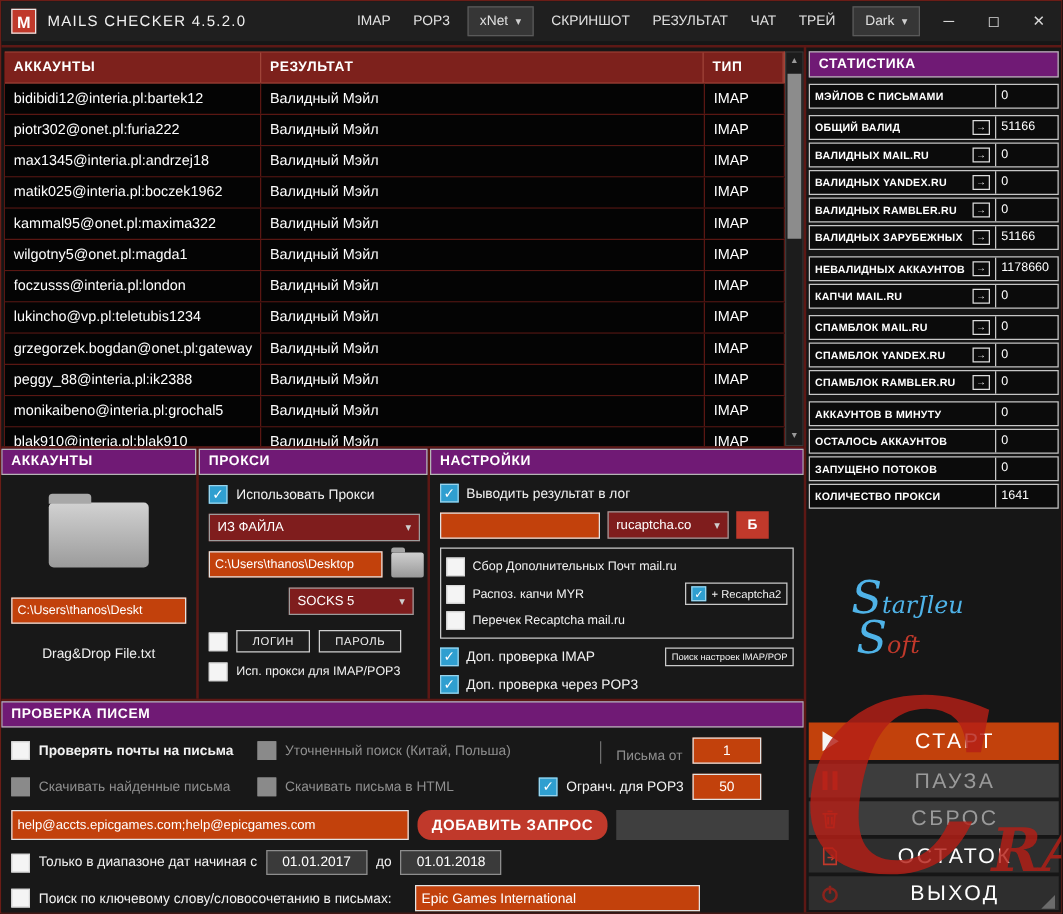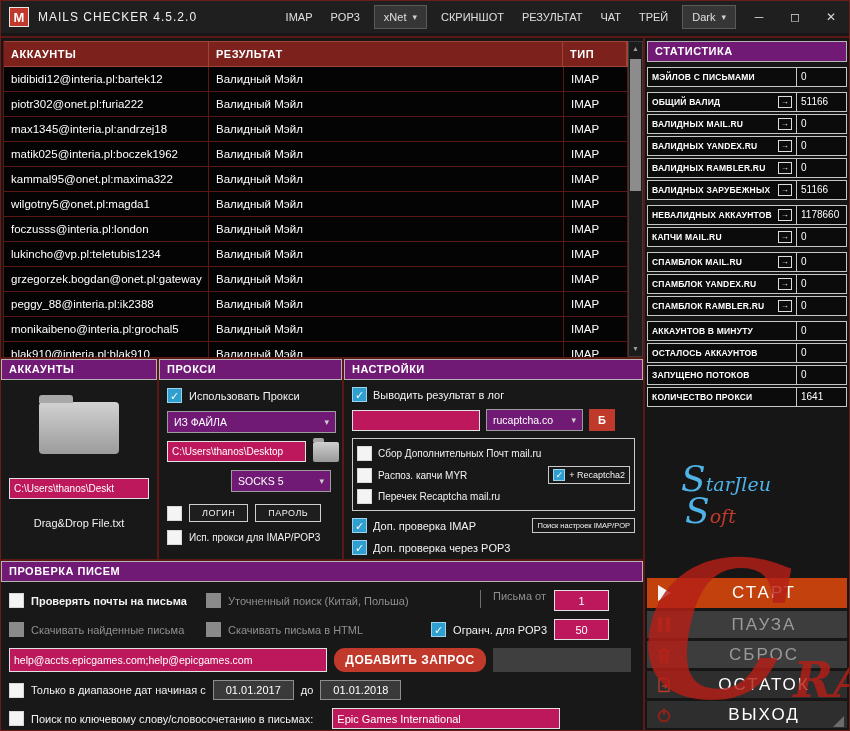--- a/index.html
+++ b/index.html
@@ -73,7 +73,7 @@
   .cb.disabled { background:#8a8a8a; border-color:#8a8a8a; }
   .cb.small { width:12px; height:12px; } .cb.small.checked::after { font-size:9px; line-height:11px; }
 
-  .select { background:#701a75; border:1px solid #9c9c9c; height:22px; display:flex; align-items:center;
+  .select { background:#7f1d1d; border:1px solid #9c9c9c; height:22px; display:flex; align-items:center;
             padding:0 6px; font-size:10.5px; justify-content:space-between; }
   .w170 { width:169px; margin:8px 8px 0; } .w100 { width:100px; margin:8px 8px 0 72px; }
   .mini-folder { position:relative; width:26px; height:20px; background:linear-gradient(#cfcfcf,#999);

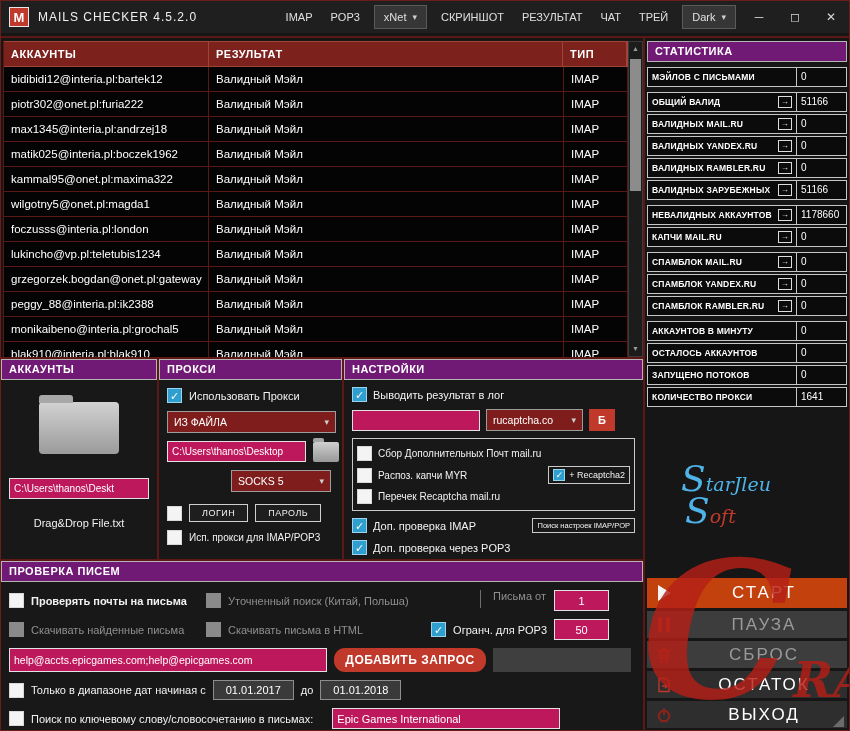--- a/index.html
+++ b/index.html
@@ -55,7 +55,7 @@
                 background:linear-gradient(#d2d2d2,#9b9b9b); border-radius:4px; }
   .big-folder::before { content:""; position:absolute; top:-7px; left:0; width:34px; height:8px;
                 background:#a8a8a8; border-radius:3px 3px 0 0; }
-  .inp { background:#be185d; border:1px solid #e2e2e2; color:#fff; font-size:10px;
+  .inp { background:#c2410c; border:1px solid #e2e2e2; color:#fff; font-size:10px;
          font-family:"Liberation Sans",sans-serif; height:21px; padding:0 4px; }
   .path-inp { display:block; width:140px; margin:0 auto; }
   .dragdrop { text-align:center; font-size:11px; color:#f0f0f0; margin-top:18px; }

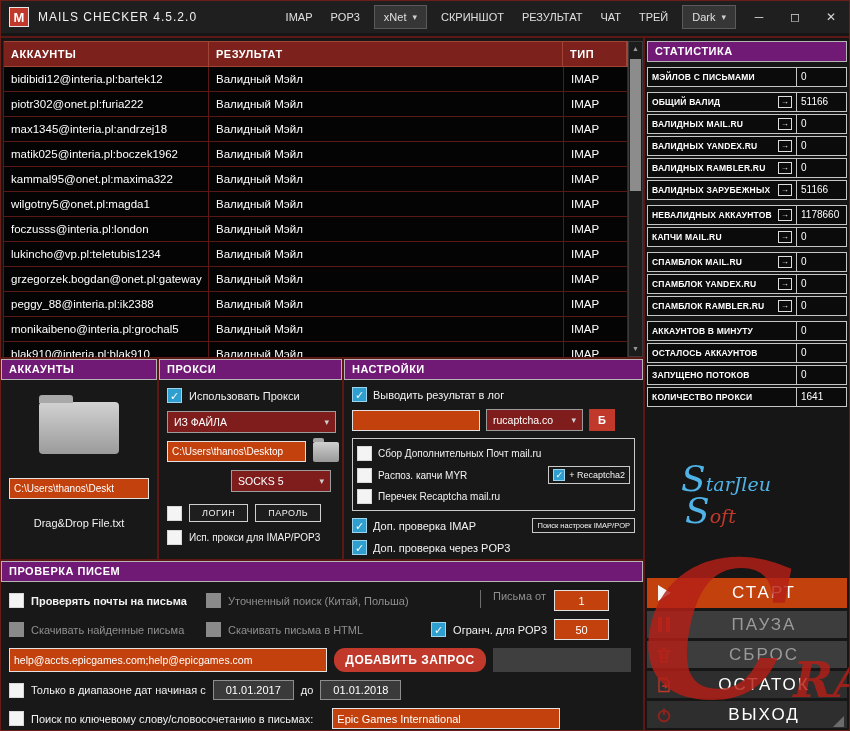--- a/index.html
+++ b/index.html
@@ -101,7 +101,7 @@
   .vsep { width:1px; height:18px; background:#6e6e6e; margin:0 4px; }
   .w55 { width:55px; }
   .r1 .lbl.bold { width:168px; } .r1 .lbl.gray.refined { width:192px; }
-  .r1 .from-group { margin-left:auto; display:flex; align-items:flex-start; gap:8px; margin-right:26px; }
+  .r1 .from-group { margin-left:auto; display:flex; align-items:flex-end; gap:8px; margin-right:26px; }
   .r2 .lbl.df { width:168px; } .r2 .lbl.dh { width:163px; }
   .r2 .limit-group { margin-left:auto; display:flex; align-items:center; gap:7px; margin-right:26px; }
   .query { width:318px; font-size:10.5px; height:24px; }

